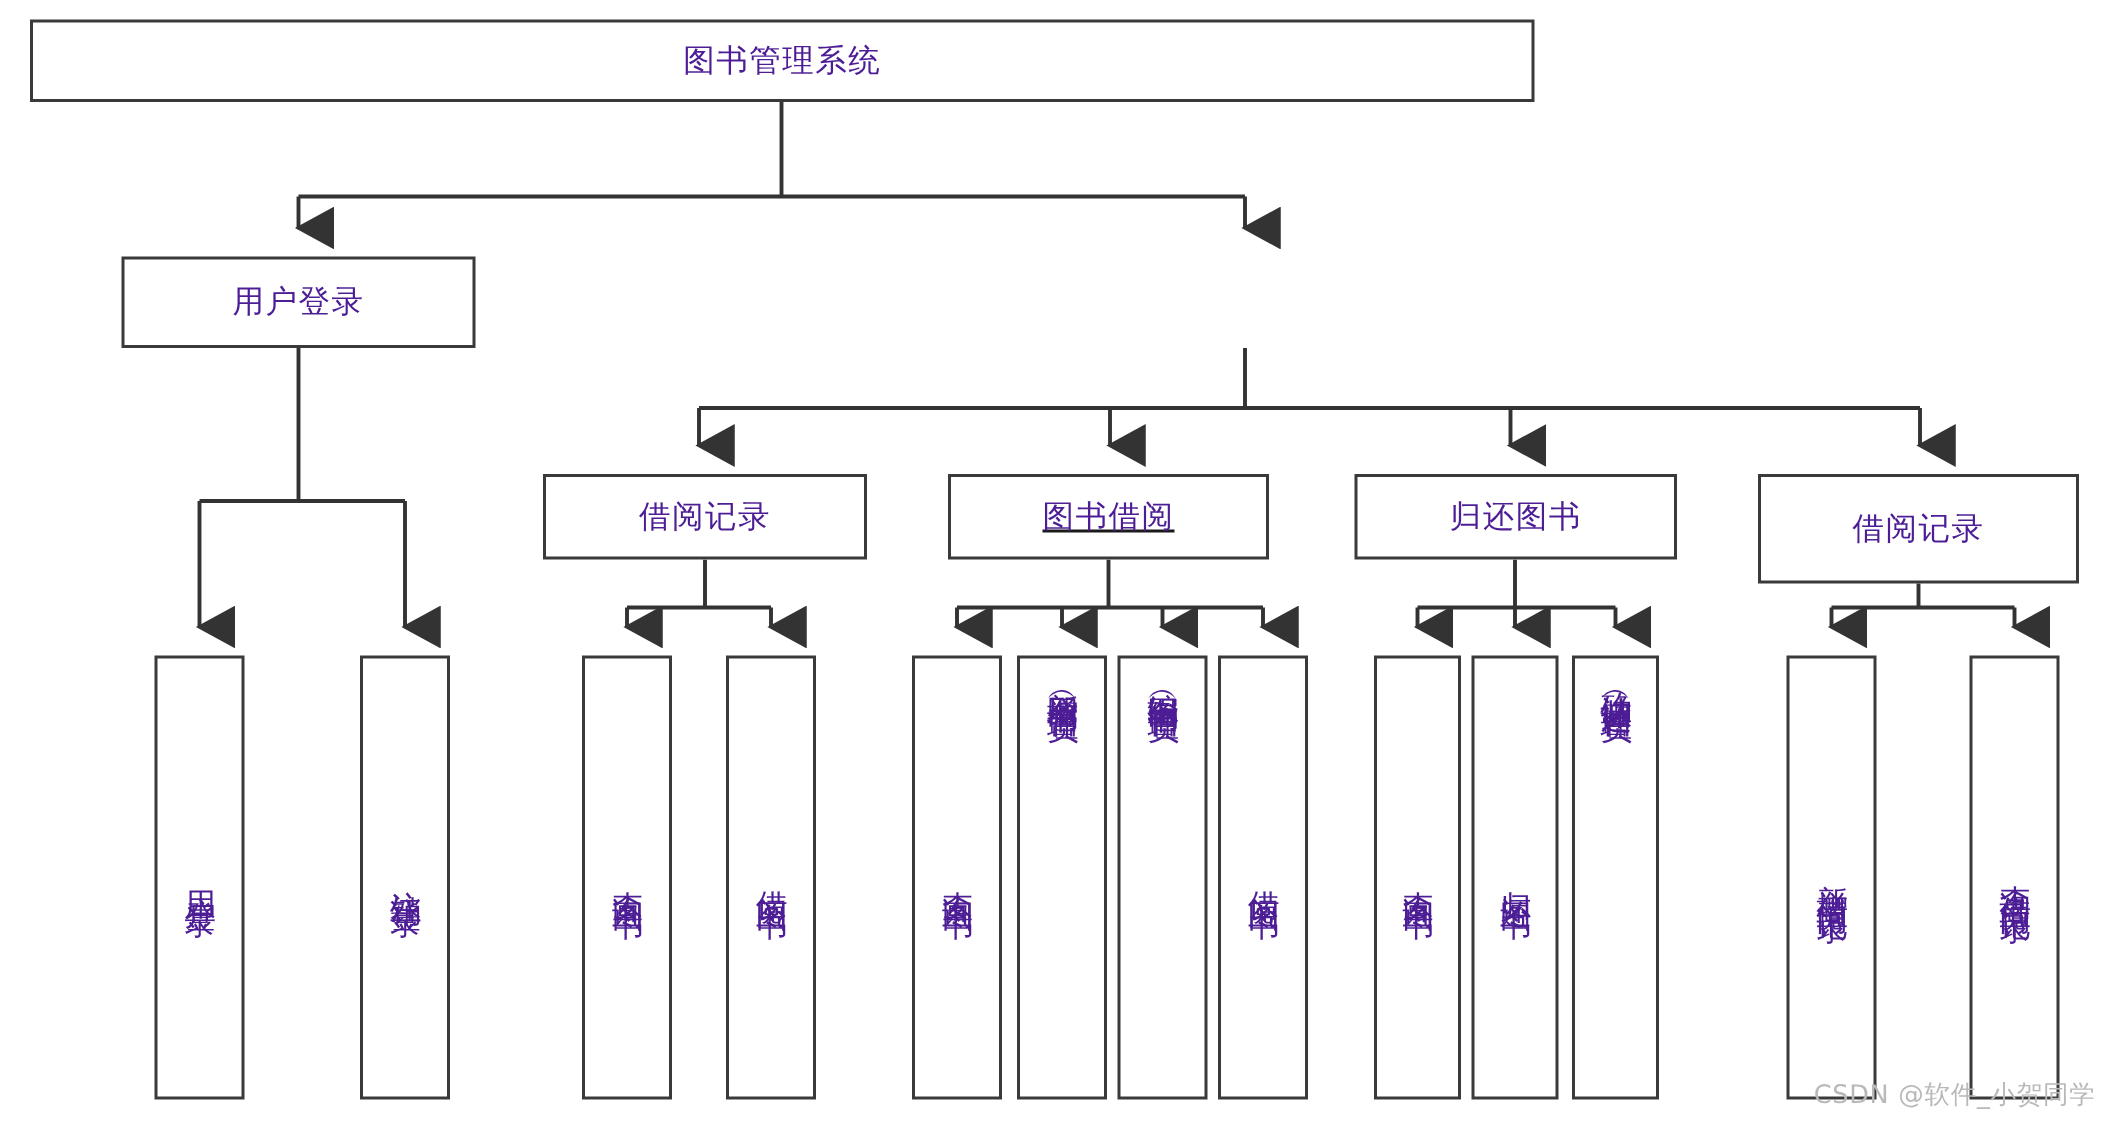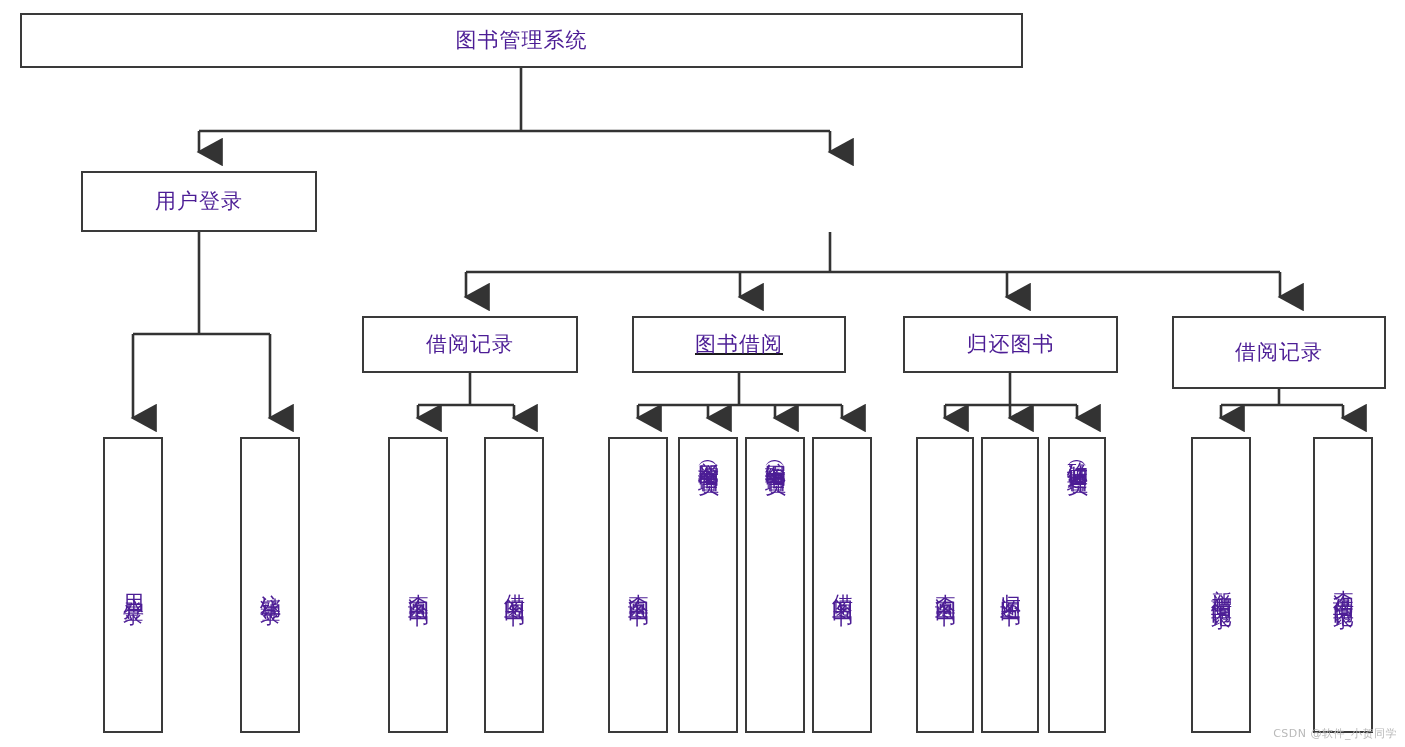--- a/index.html
+++ b/index.html
@@ -73,7 +73,7 @@
     position: absolute;
     right: 8px;
     bottom: 6px;
-    font-size: 11px;
+    font-size: 17px;
     color: #b9b9b9;
     letter-spacing: 0.5px;
     white-space: nowrap;

